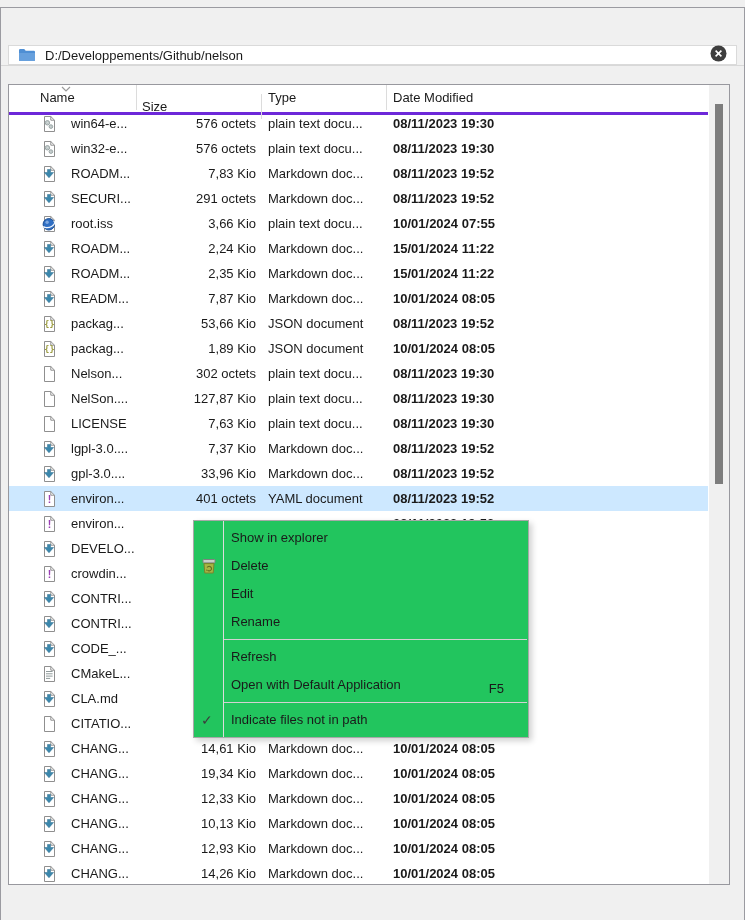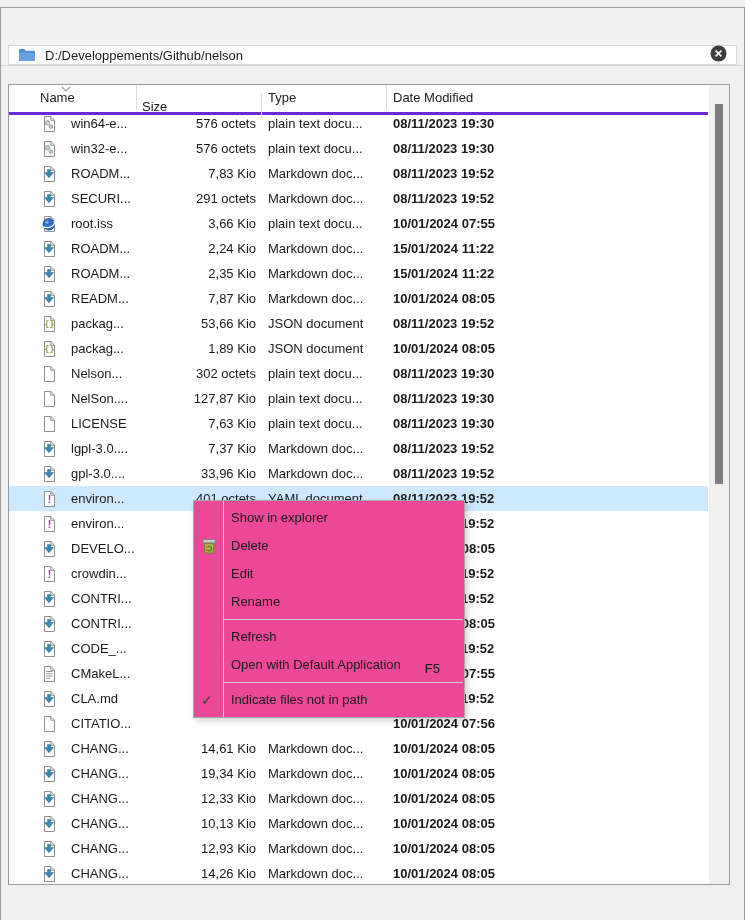--- a/index.html
+++ b/index.html
@@ -46,8 +46,8 @@
   .scroll-track{position:absolute;top:0;right:0;width:20px;height:799px;background:#f0f0f0;}
   .scroll-thumb{position:absolute;left:6px;top:19px;width:8px;height:380px;background:#7d7d7d;}
   
-  .context-menu{position:absolute;left:193px;top:500px;width:272px;z-index:10;
-    background:#ec4899;border:1px solid #a8a8a8;box-shadow:3px 3px 6px rgba(0,0,0,.18);
+  .context-menu{position:absolute;left:193px;top:520px;width:336px;z-index:10;
+    background:#22c55e;border:1px solid #a8a8a8;box-shadow:3px 3px 6px rgba(0,0,0,.18);
     box-sizing:border-box;padding:3px 0;}
   .context-menu::before{content:"";position:absolute;left:29px;top:0;bottom:0;
     border-left:1px solid #dcdcdc;}

